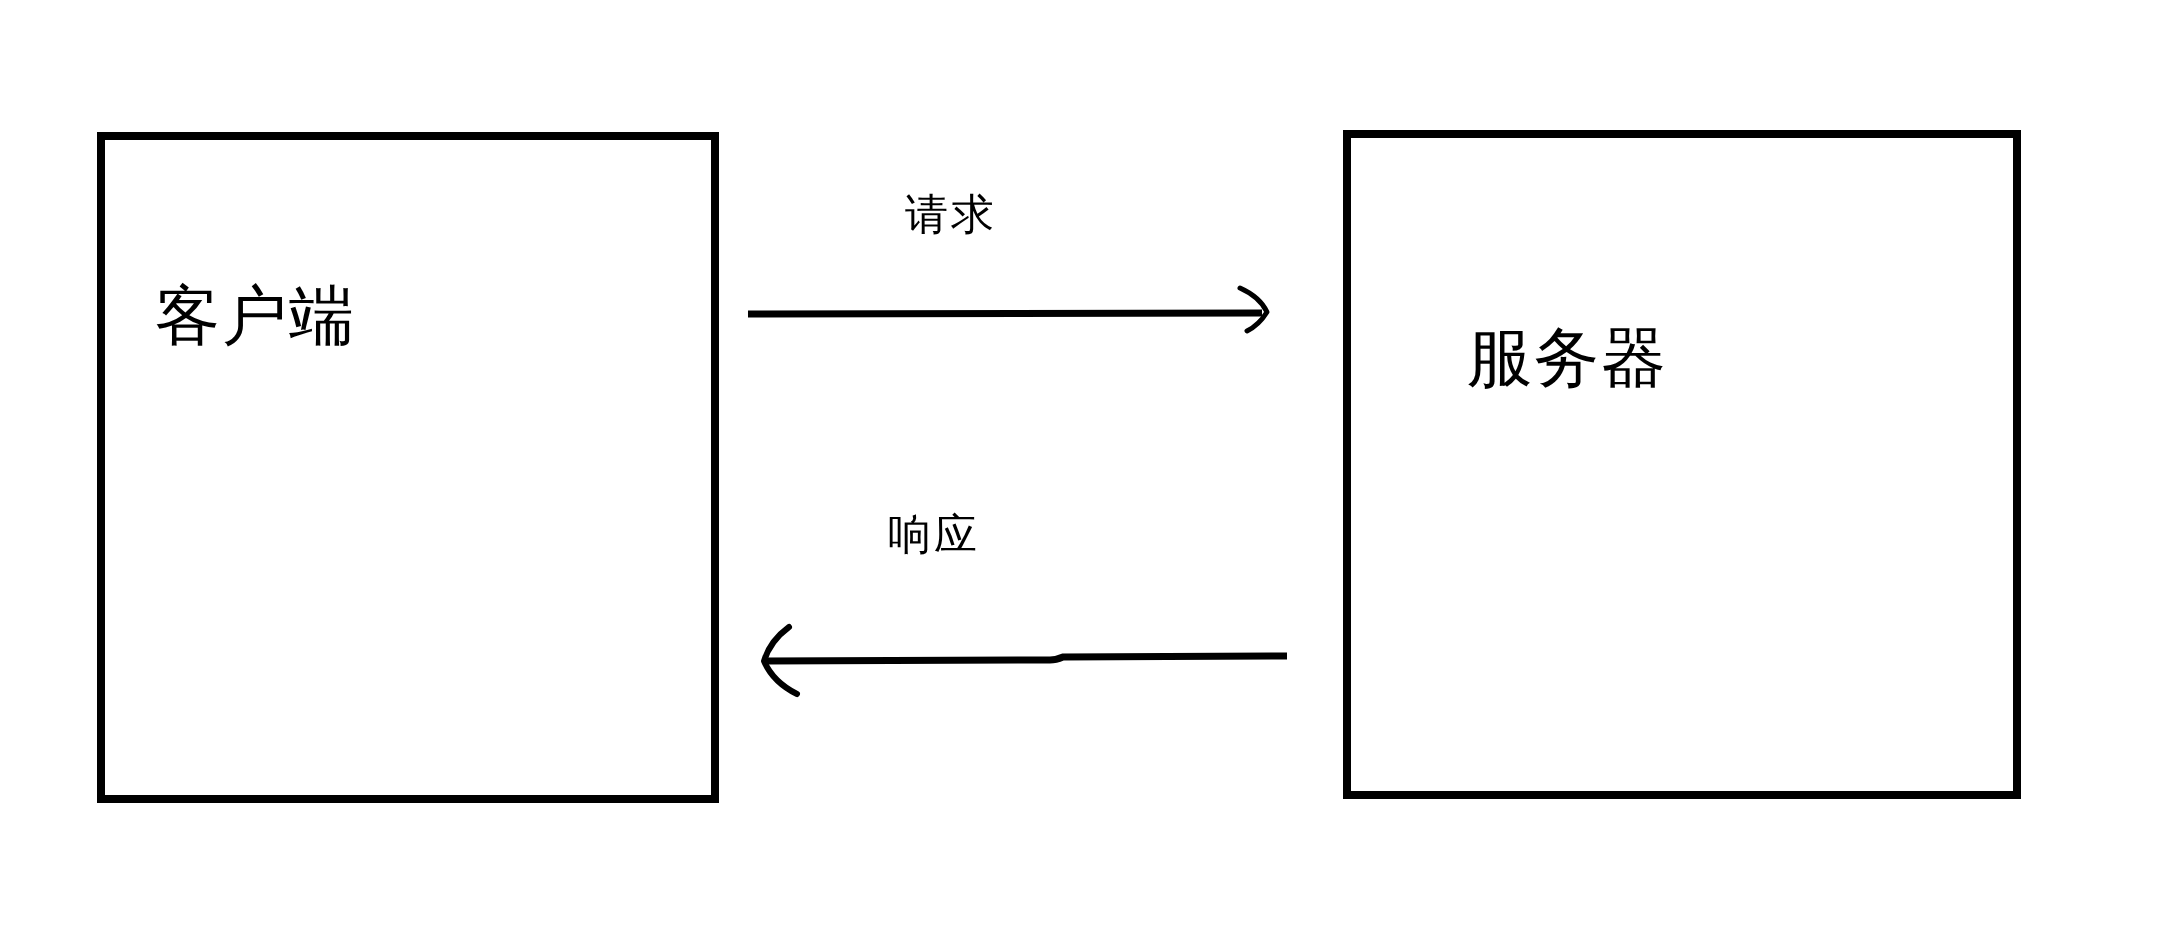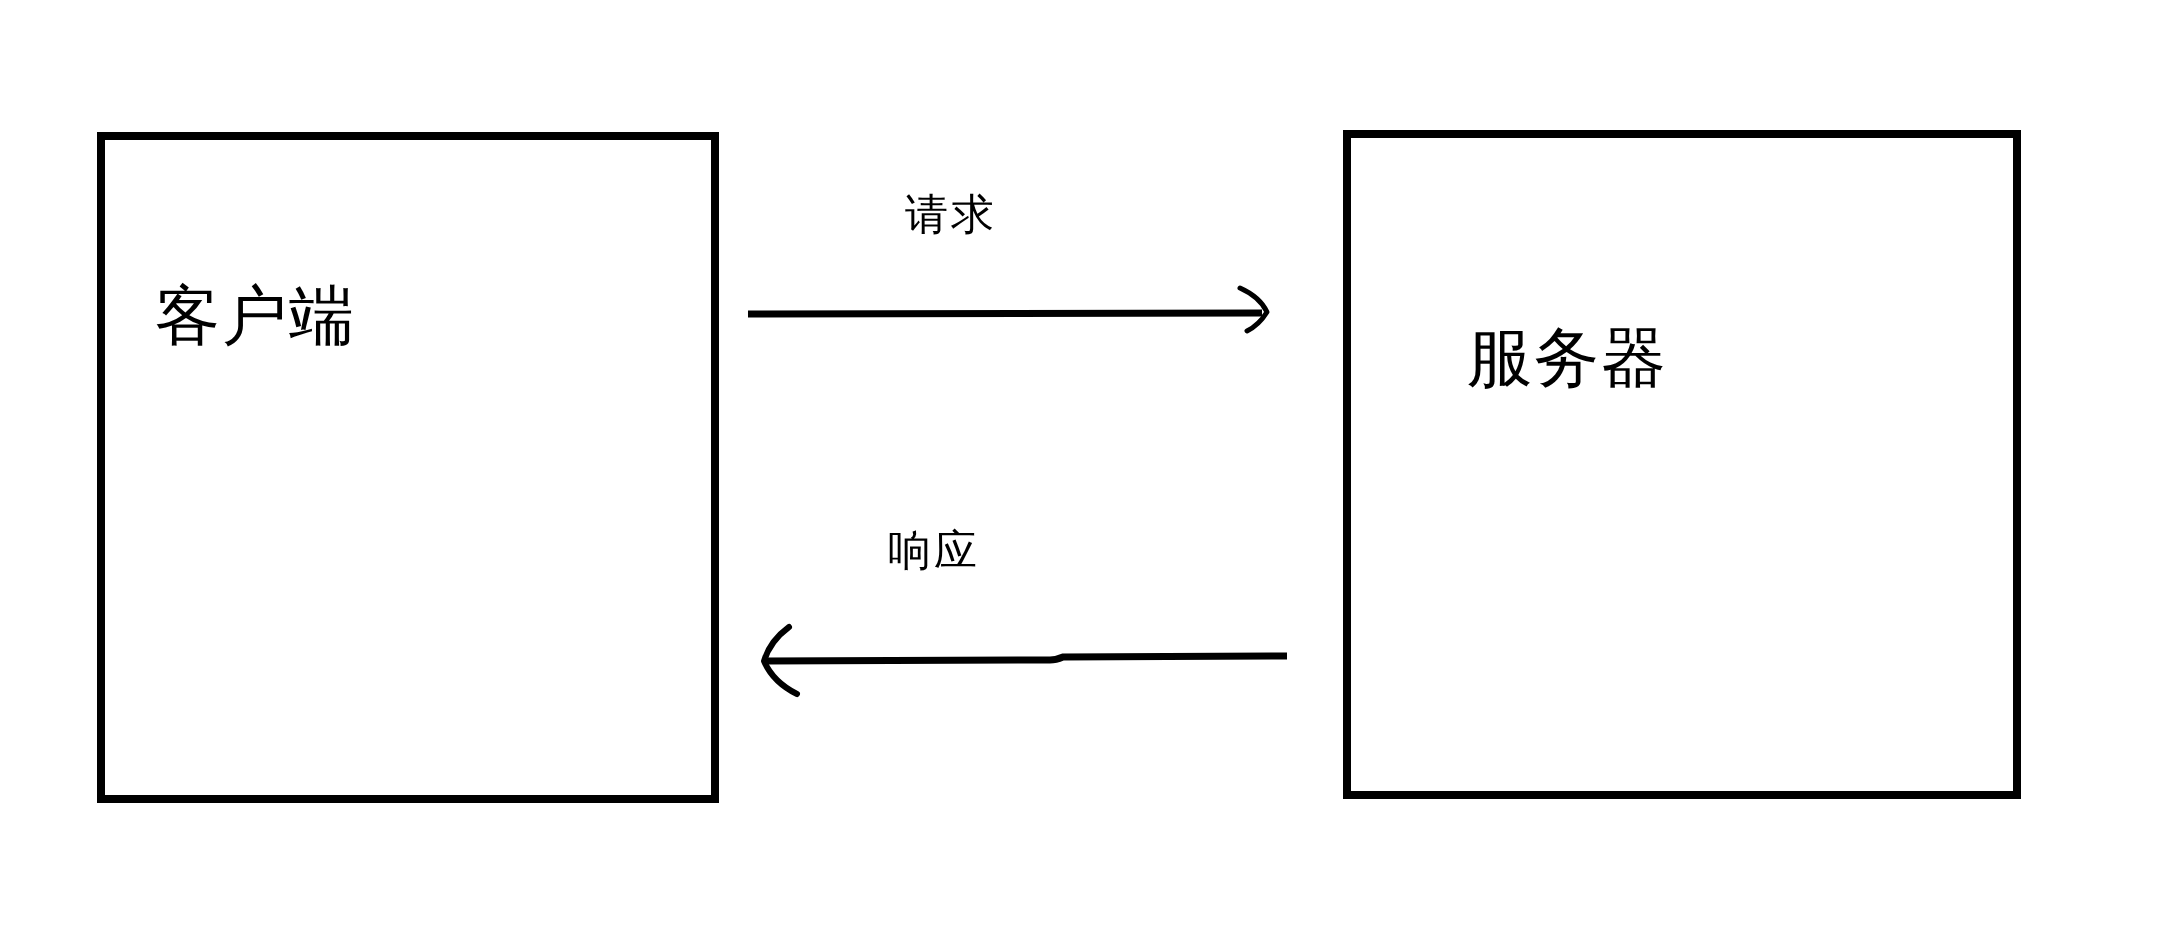--- a/index.html
+++ b/index.html
@@ -42,7 +42,7 @@
     white-space: nowrap;
   }
   .edge-label--request  { left: 905px; top: 192px; }
-  .edge-label--response { left: 888px; top: 512px; margin-top: 16px; }
+  .edge-label--response { left: 888px; top: 512px; }
   svg.arrows {
     position: absolute;
     left: 0; top: 0;

